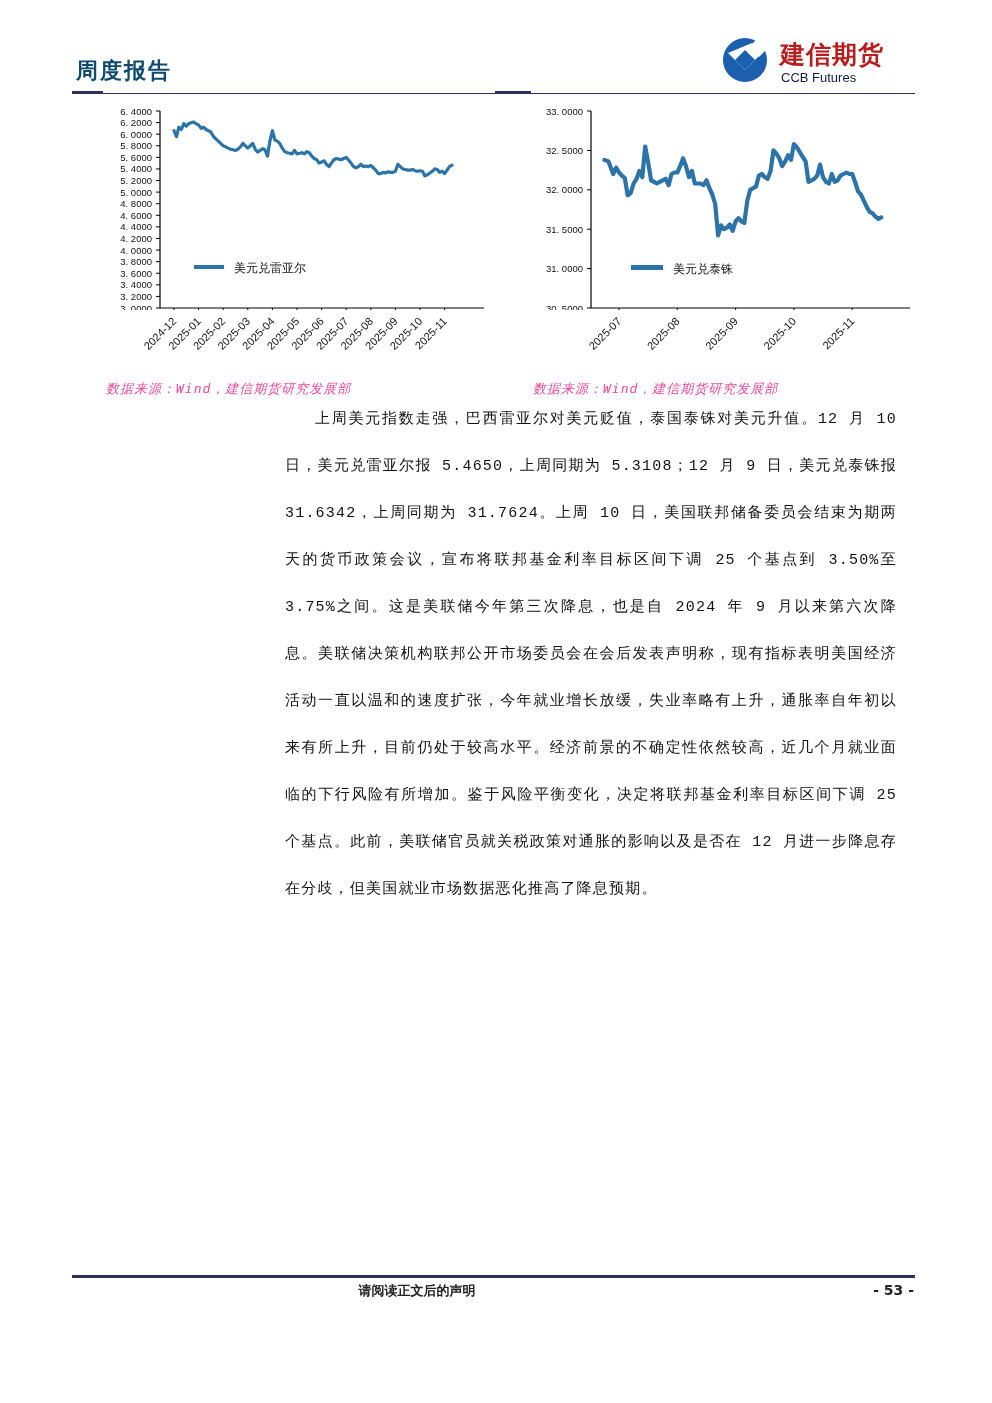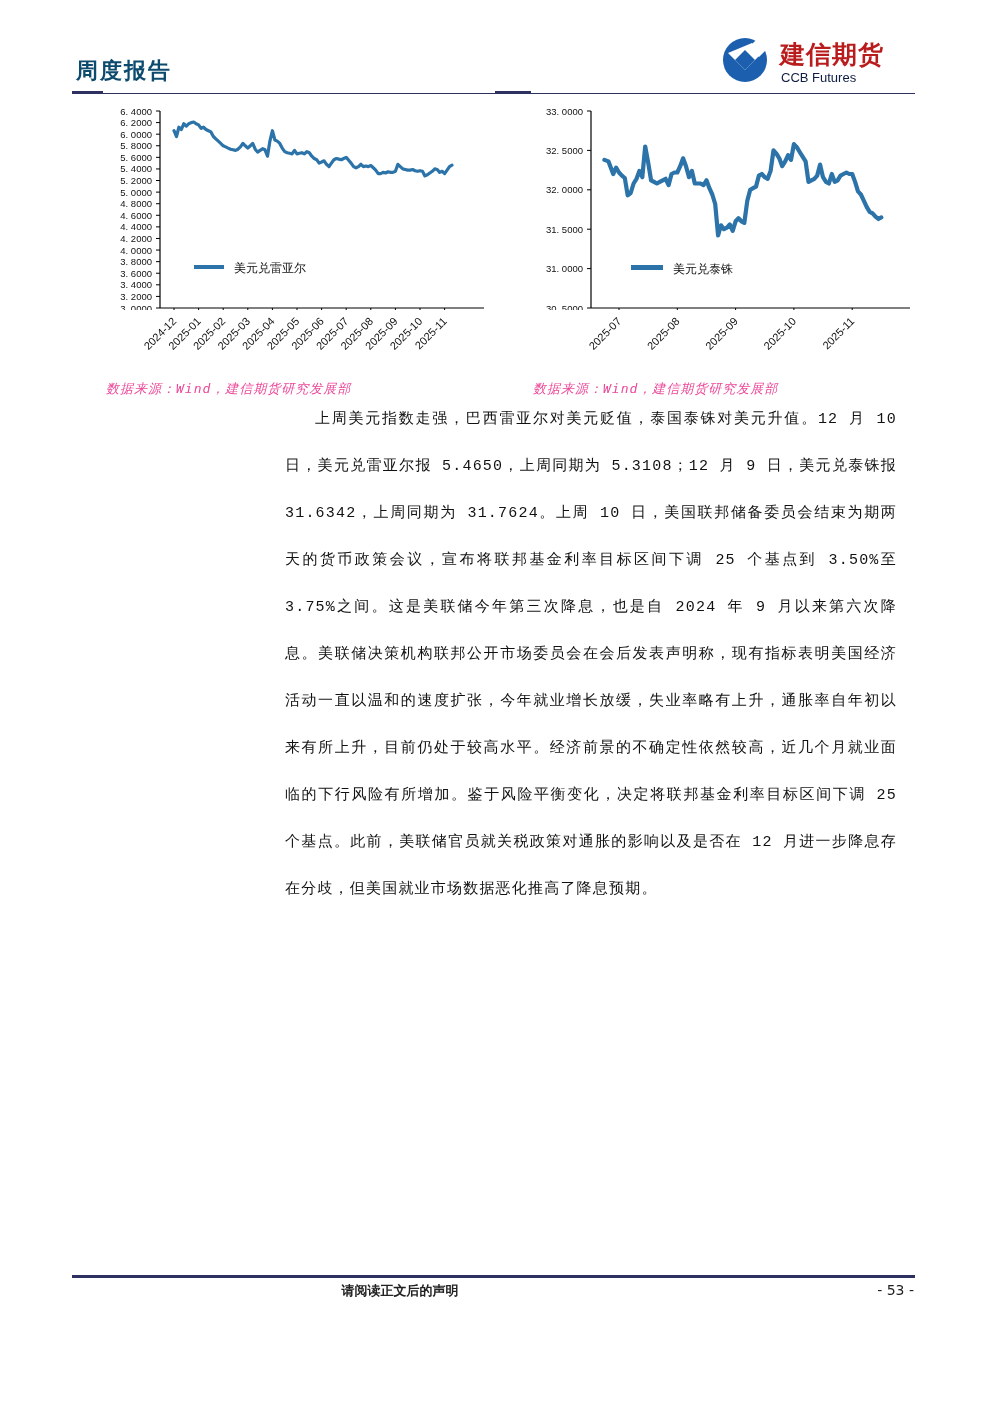--- a/index.html
+++ b/index.html
@@ -19,7 +19,7 @@
           text-indent: 30px; text-align: justify; color: #111; letter-spacing: 1.2px;
           font-family: Liberation Mono, monospace; }
   .footer-line { left: 72px; top: 1275px; width: 843px; height: 3px; background: #2e3160; }
-  .footer-text { left: 0; width: 800px; top: 1282px; text-align: center; font-size: 13px; font-weight: bold; color: #222; }
+  .footer-text { left: 0; width: 800px; top: 1282px; text-align: center; font-size: 13px; font-weight: bold; color: #222; padding-left: 17px; }
   .page-num { right: 78px; top: 1282px; font-size: 14px; font-weight: normal; color: #222; }
 </style>
 </head>

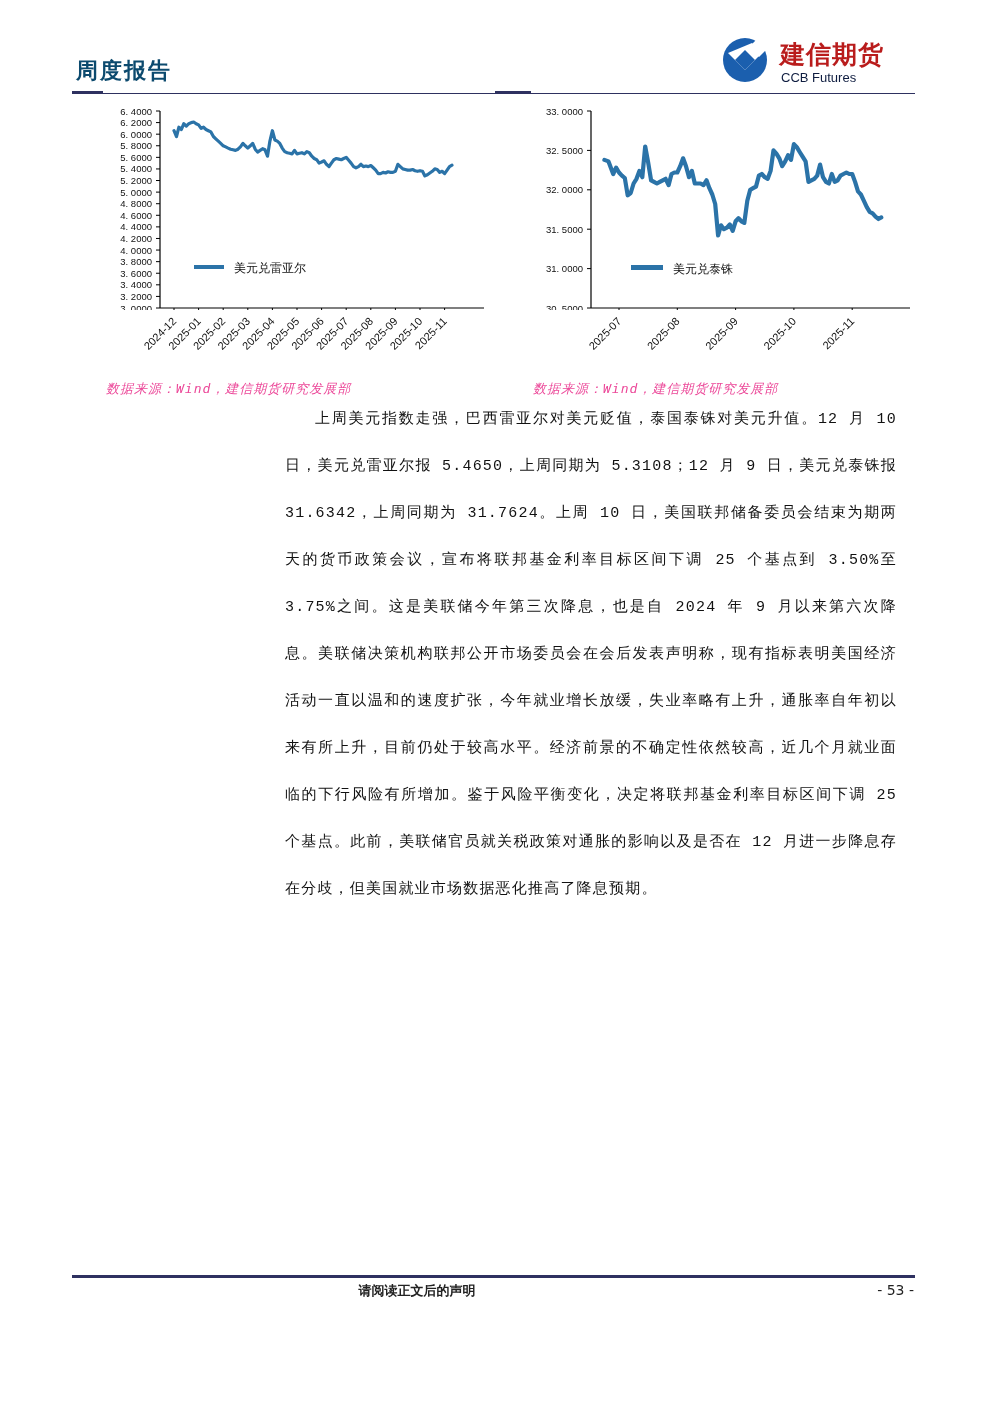--- a/index.html
+++ b/index.html
@@ -20,7 +20,7 @@
           font-family: Liberation Mono, monospace; }
   .footer-line { left: 72px; top: 1275px; width: 843px; height: 3px; background: #2e3160; }
   .footer-text { left: 0; width: 800px; top: 1282px; text-align: center; font-size: 13px; font-weight: bold; color: #222; padding-left: 17px; }
-  .page-num { right: 78px; top: 1282px; font-size: 14px; font-weight: normal; color: #222; }
+  .page-num { right: 78px; top: 1282px; font-size: 14px; font-weight: bold; color: #222; }
 </style>
 </head>
 <body>

